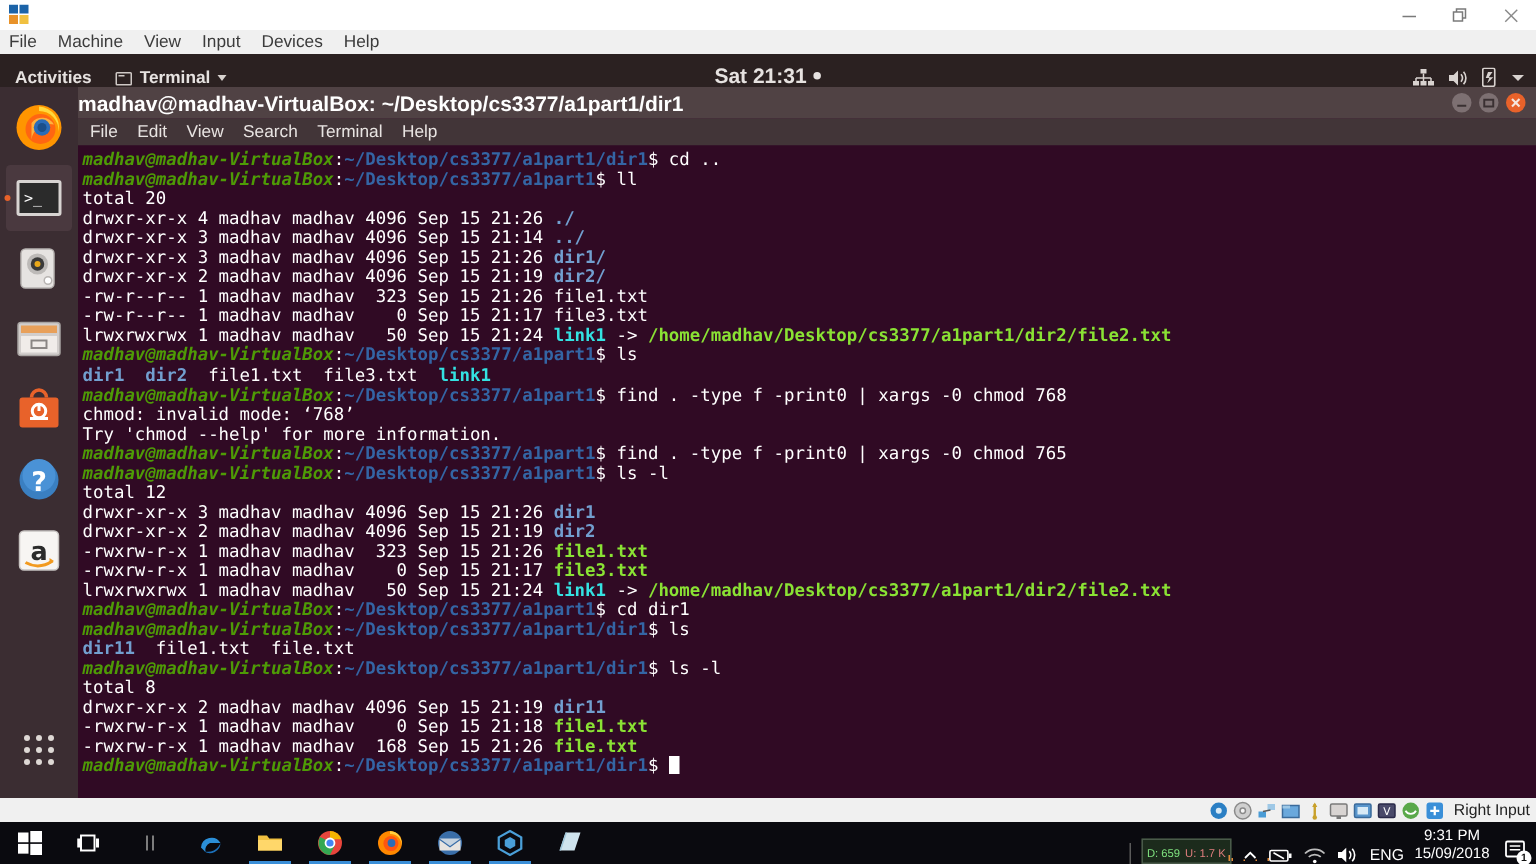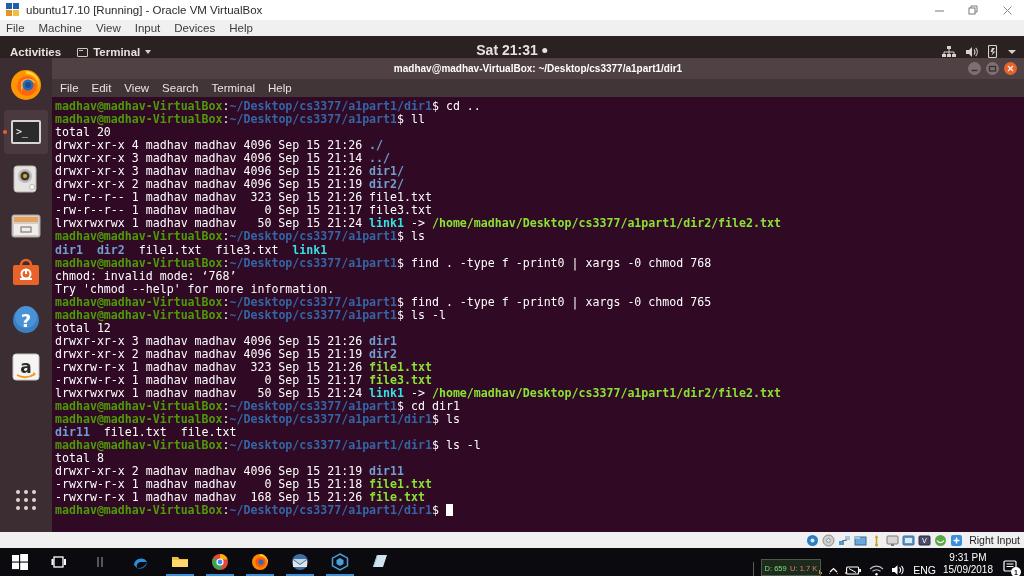--- a/index.html
+++ b/index.html
@@ -106,7 +106,6 @@
         <rect x="7" y="7" width="6" height="6" fill="#f0c040"></rect>
       </svg>
     </span>
-    <span id="vbox-title-text">ubuntu17.10 [Running] - Oracle VM VirtualBox</span>
     <div id="vbox-winbtns">
       <span class="wbtn">
         <svg width="11" height="11" viewBox="0 0 11 11">

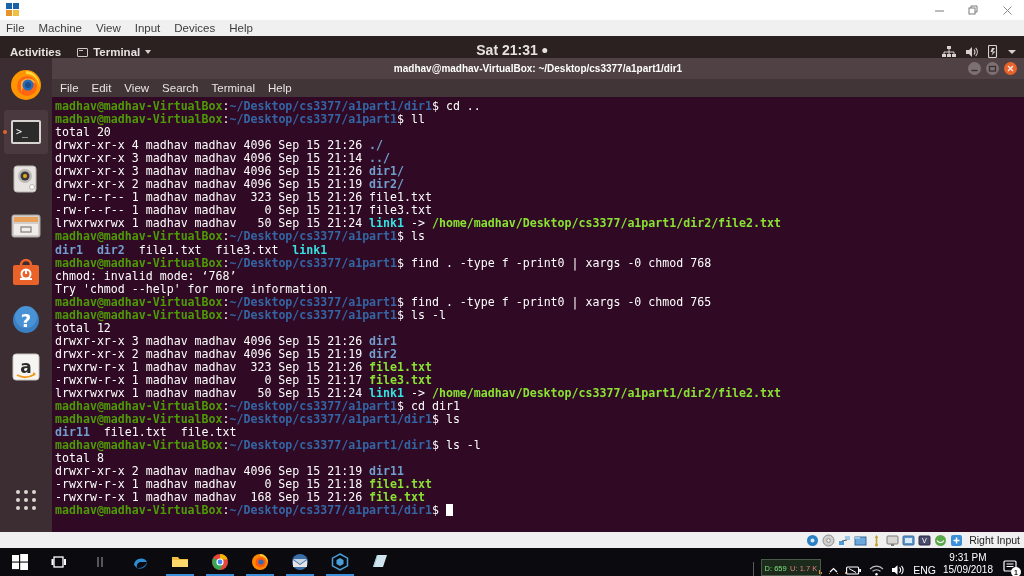--- a/index.html
+++ b/index.html
@@ -50,7 +50,7 @@
   
   #terminal-window { flex:1 1 auto; display:flex; flex-direction:column; background:#300a24; min-width:0; }
   #term-titlebar { height:21px; background:#504244; display:flex; align-items:center; position:relative; flex:0 0 21px; }
-  #term-title { position:absolute; left:0; right:0; text-align:center; color:#ffffff; font-size:10px; font-weight:bold; font-family:"Liberation Sans",sans-serif; white-space:nowrap; }
+  #term-title { position:absolute; left:0; right:0; color:#ffffff; font-size:14px; font-weight:bold; font-family:"Liberation Sans",sans-serif; white-space:nowrap; }
   #term-winbtns { margin-left:auto; display:flex; gap:5px; padding-right:7px; z-index:2; }
   .tbtn { width:13px; height:13px; border-radius:50%; background:#7d7072; display:flex; align-items:center; justify-content:center; }
   .tbtn.close { background:#e8622a; }

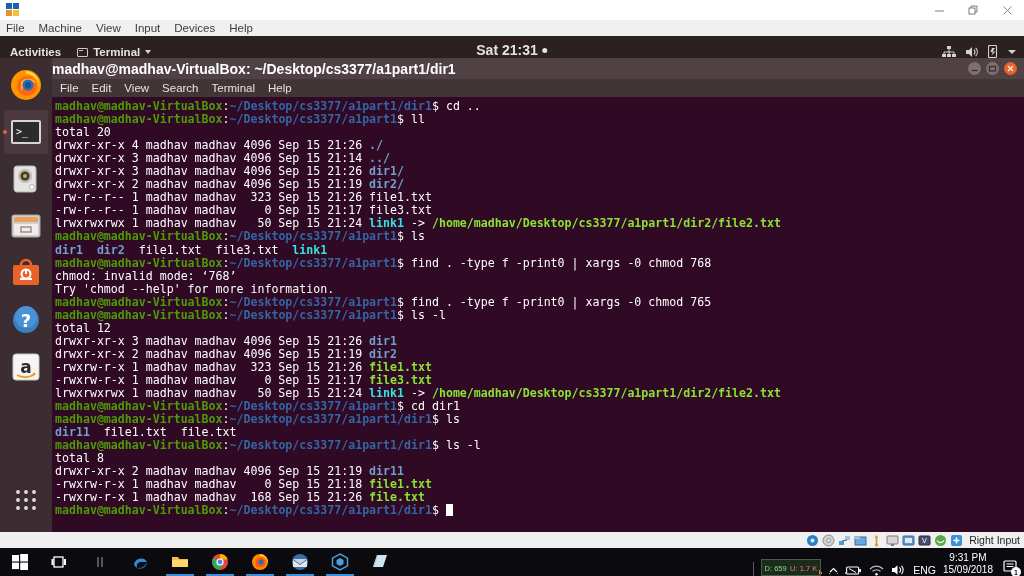--- a/index.html
+++ b/index.html
@@ -61,7 +61,7 @@
   #term-body { flex:1 1 auto; background:#300a24; padding:3px 0 0 3px; overflow:hidden; }
   #term-lines { font-family:"DejaVu Sans Mono","Liberation Mono",monospace; font-size:11.6px; line-height:13.04px; white-space:pre; color:#ffffff; }
   #term-lines .row { white-space:pre; }
-  .c-prompt { color:#4e9a06; font-weight:bold; }
+  .c-prompt { color:#4e9a06; font-weight:bold;font-style:italic; }
   .c-path   { color:#3465a4; font-weight:bold; }
   .c-white  { color:#ffffff; }
   .c-dir    { color:#729fcf; font-weight:bold; }

